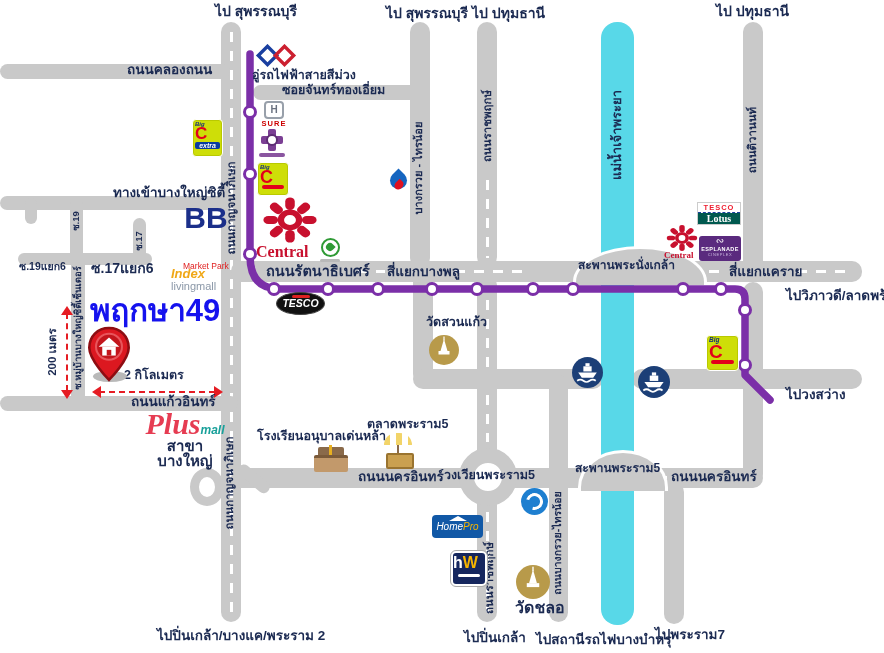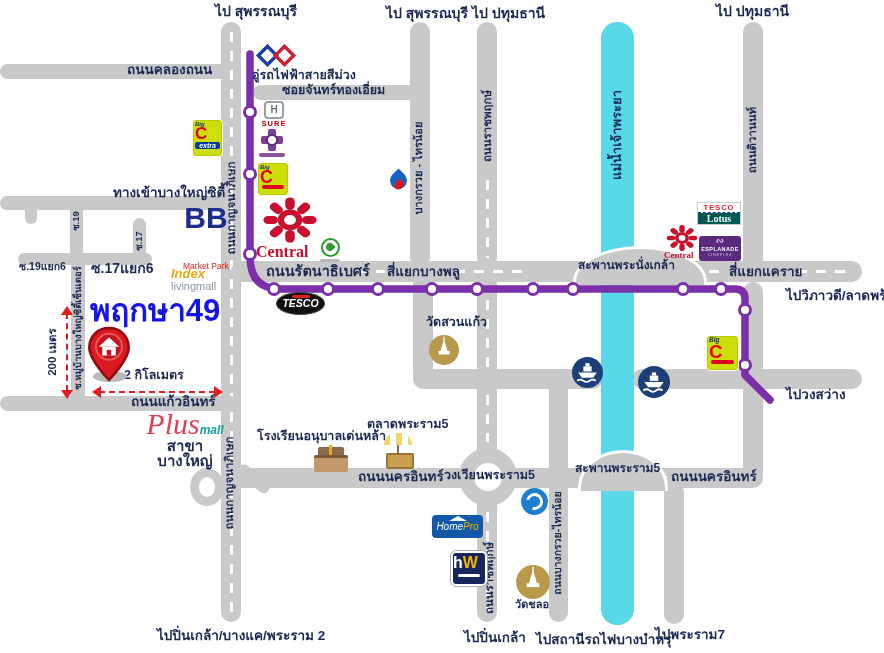--- a/index.html
+++ b/index.html
@@ -261,7 +261,7 @@
   </svg>
 
   <div class="logo" style="left:142px;top:410px;width:86px;text-align:center;">
-    <span style="font-family:'Liberation Serif','DejaVu Serif',serif;font-style:italic;font-weight:normal;font-size:30px;color:#e63c52;line-height:.9;">Plus</span><span style="font-style:italic;font-weight:bold;font-size:12px;color:#18a09a;">mall</span>
+    <span style="font-family:'Liberation Serif','DejaVu Serif',serif;font-style:italic;font-weight:bold;font-size:30px;color:#e63c52;line-height:.9;">Plus</span><span style="font-style:italic;font-weight:bold;font-size:12px;color:#18a09a;">mall</span>
     <div style="color:#1b2a52;font-weight:bold;font-size:15px;line-height:1;">สาขาบางใหญ่</div>
   </div>
 

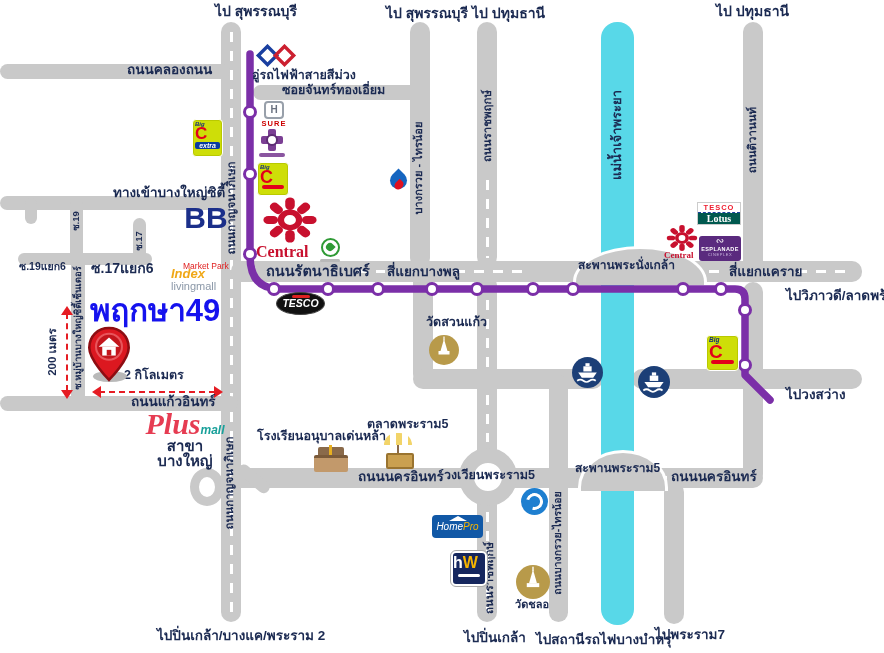--- a/index.html
+++ b/index.html
@@ -330,7 +330,7 @@
       <div class="lb" style="left: 671px; top: 469px; font-size: 13.5px;">ถนนนครอินทร์</div>
       <div class="lb rot" style="left: 489px; top: 578px; font-size: 11.5px;">ถนนราชพฤกษ์</div>
       <div class="lb rot" style="left: 558px; top: 543px; font-size: 10.5px;">ถนนบางกรวย-ไทรน้อย</div>
-      <div class="lb" style="left: 515px; top: 598px; font-size: 11px;">วัดชลอ</div>
+      <div class="lb" style="left: 515px; top: 598px; font-size: 16px;">วัดชลอ</div>
       <div class="lb" style="left: 157px; top: 628px; font-size: 13.5px;">ไปปิ่นเกล้า/บางแค/พระราม 2</div>
       <div class="lb" style="left: 464px; top: 630px; font-size: 13.5px;">ไปปิ่นเกล้า</div>
       <div class="lb" style="left: 536px; top: 632px; font-size: 13.5px;">ไปสถานีรถไฟบางบำหรุ</div>

